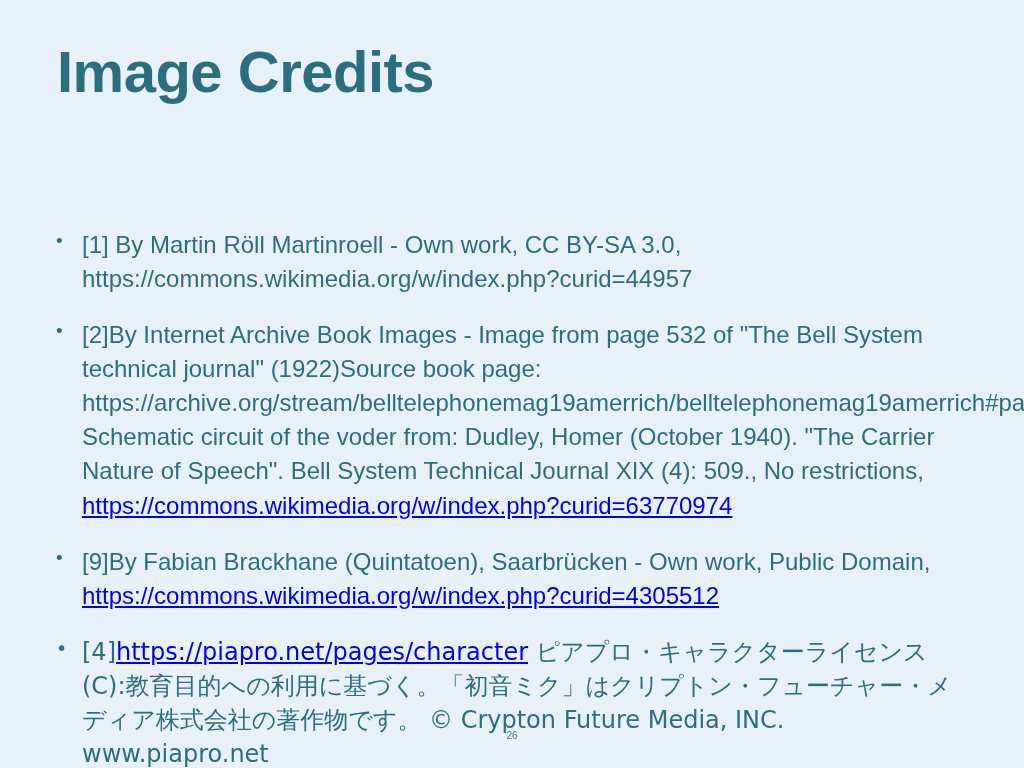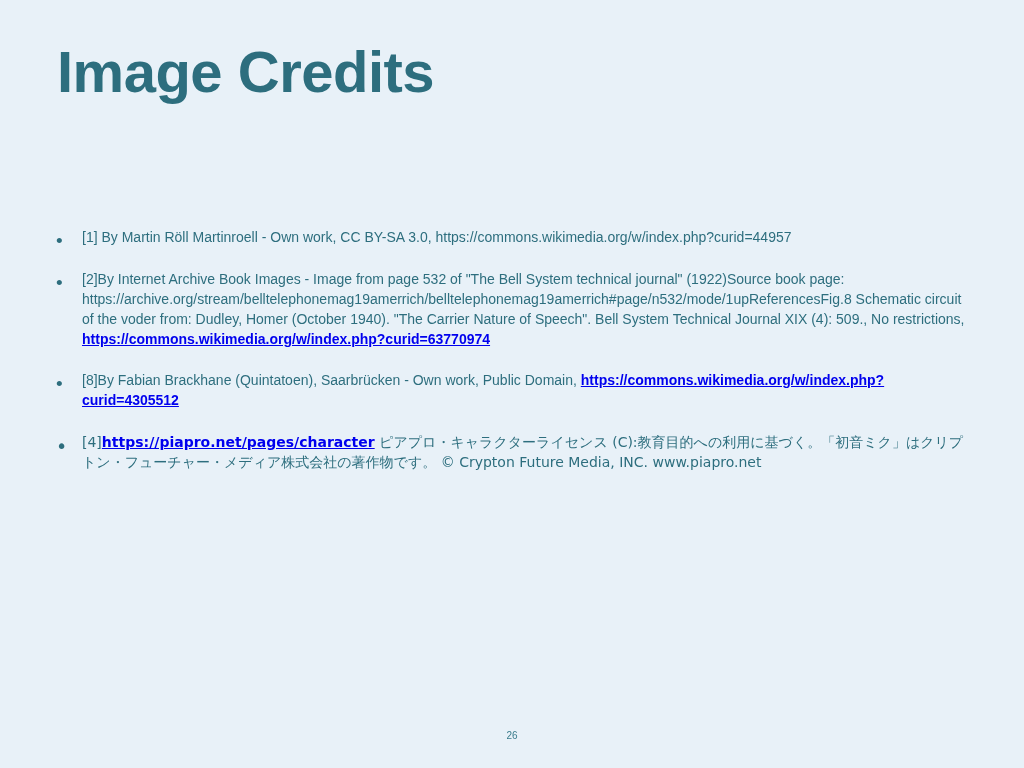--- a/index.html
+++ b/index.html
@@ -43,7 +43,7 @@
     display: block;
     padding-left: 32px;
     margin-bottom: 22px;
-    font-size: 14px;
+    font-size: 24px;
     line-height: 1.42;
     color: #2d6e7e;
   }

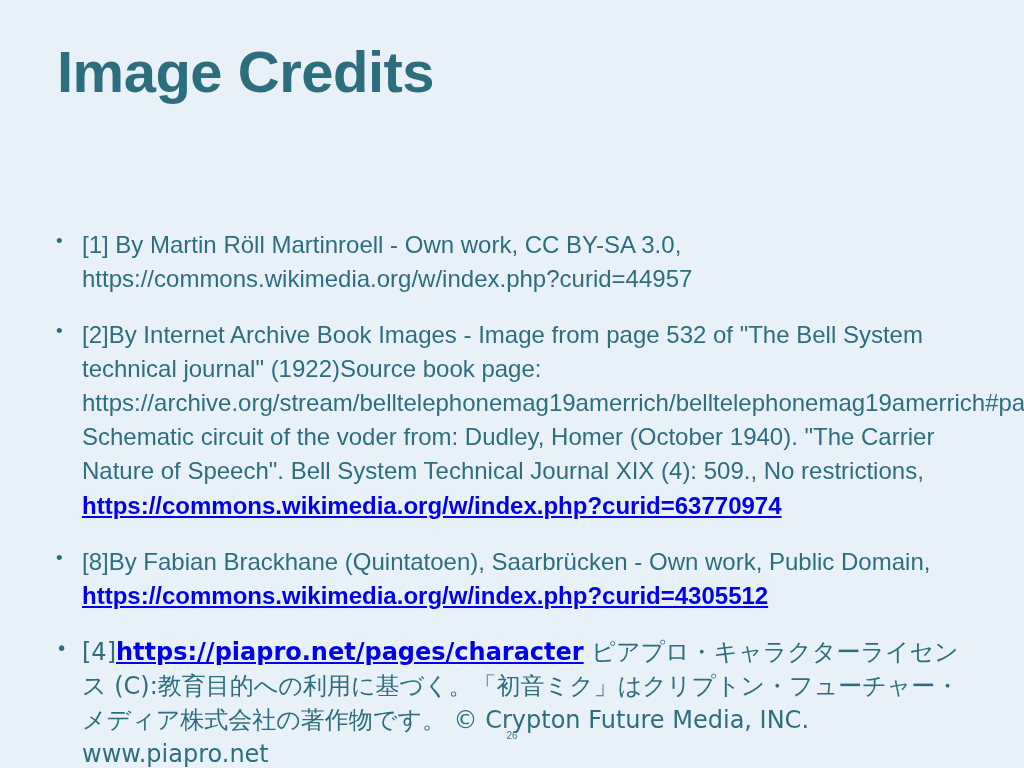--- a/index.html
+++ b/index.html
@@ -57,7 +57,6 @@
   }
   .credit-item .u {
     text-decoration: underline;
-    font-weight: bold;
   }
   .jp {
     font-family: "DejaVu Sans", sans-serif;

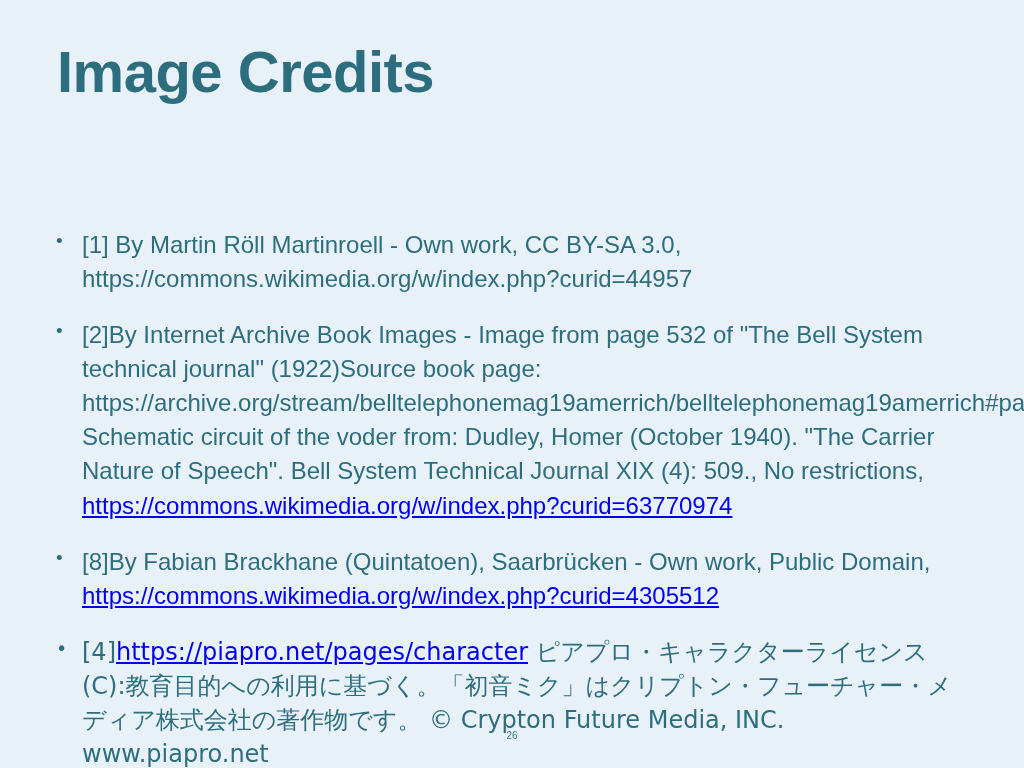--- a/index.html
+++ b/index.html
@@ -86,7 +86,7 @@
       <span>[2]By Internet Archive Book Images - Image from page 532 of "The Bell System technical journal" (1922)Source book page: https://archive.org/stream/belltelephonemag19amerrich/belltelephonemag19amerrich#page/n532/mode/1upReferencesFig.8 Schematic circuit of the voder from: Dudley, Homer (October 1940). "The Carrier Nature of Speech". Bell System Technical Journal XIX (4): 509., No restrictions, </span><a class="u" href="#">https://commons.wikimedia.org/w/index.php?curid=63770974</a><span></span>
     </li>
     <li class="credit-item">
-      <span>[8]By Fabian Brackhane (Quintatoen), Saarbrücken - Own work, Public Domain, </span><a class="u" href="#">https://commons.wikimedia.org/w/index.php?curid=4305512</a><span></span>
+      <span>[9]By Fabian Brackhane (Quintatoen), Saarbrücken - Own work, Public Domain, </span><a class="u" href="#">https://commons.wikimedia.org/w/index.php?curid=4305512</a><span></span>
     </li>
     <li class="credit-item jp">
       <span>[4]</span><a class="u" href="#">https://piapro.net/pages/character</a><span> ピアプロ・キャラクターライセンス (C):教育目的への利用に基づく。「初音ミク」はクリプトン・フューチャー・メディア株式会社の著作物です。 © Crypton Future Media, INC. www.piapro.net</span>

